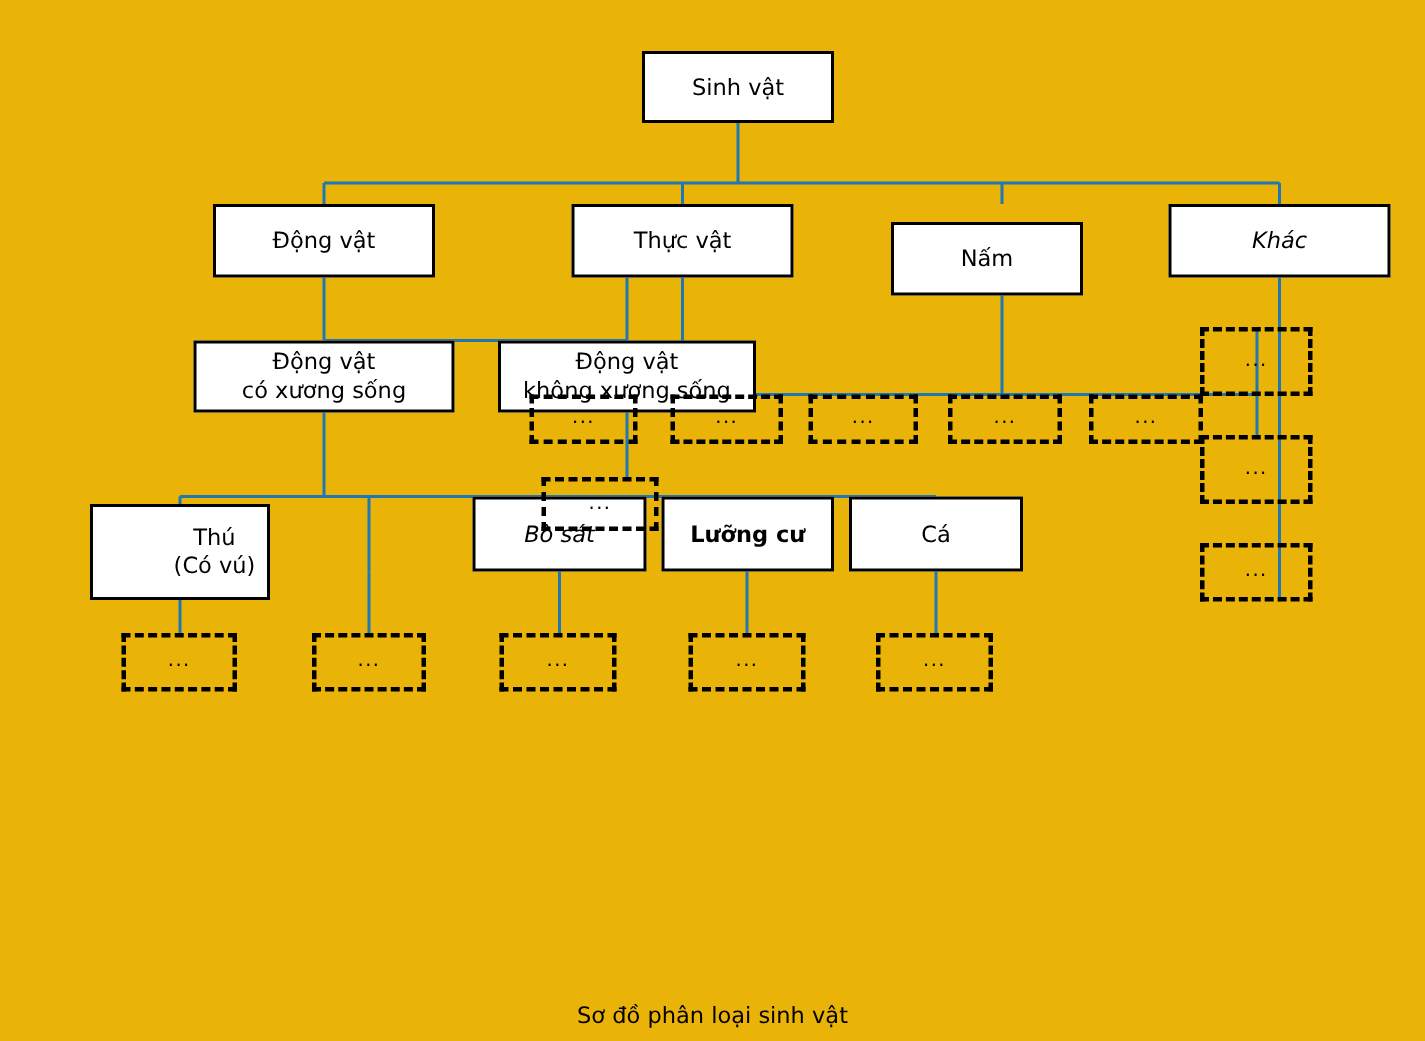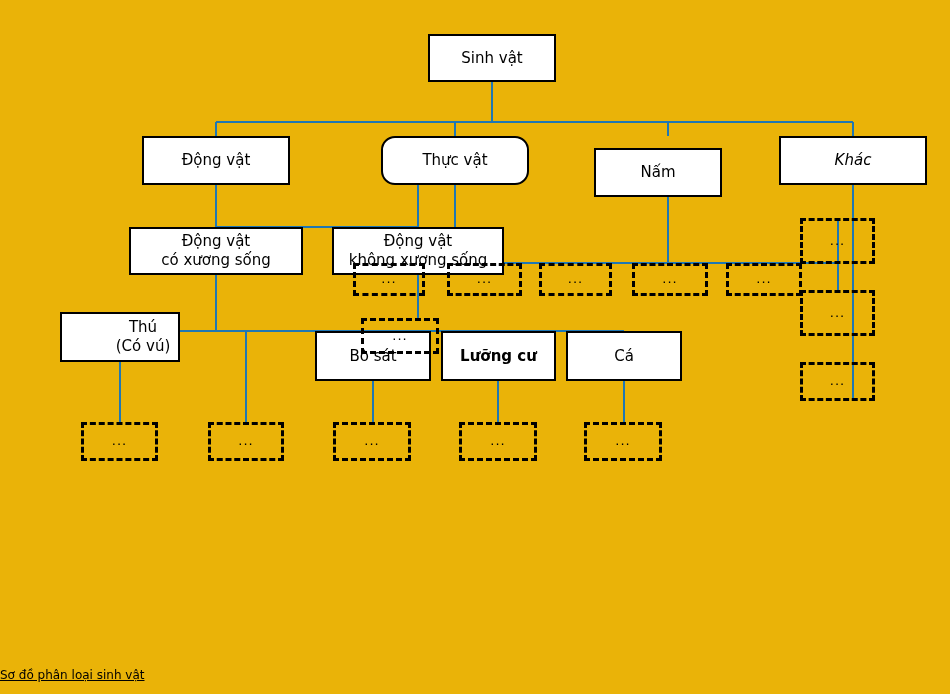--- a/index.html
+++ b/index.html
@@ -100,7 +100,7 @@
 
   <div class="node solid" style="left: 428px; top: 34px; width: 128px; height: 48px; border-color: rgb(0, 0, 0);"><span>Sinh vật</span></div>
   <div class="node solid" style="left: 142px; top: 136px; width: 148px; height: 49px; border-color: rgb(0, 0, 0);"><span>Động vật</span></div>
-  <div class="node solid" style="left: 381px; top: 136px; width: 148px; height: 49px; border-color: rgb(0, 0, 0); border-radius: 14px;"><span>Thực vật</span></div>
+  <div class="node solid" style="left: 381px; top: 136px; width: 148px; height: 49px; border-color: rgb(0, 0, 0);"><span>Thực vật</span></div>
   <div class="node solid" style="left: 594px; top: 148px; width: 128px; height: 49px; border-color: rgb(0, 0, 0);"><span>Nấm</span></div>
   <div class="node solid" style="left: 779px; top: 136px; width: 148px; height: 49px; border-color: rgb(0, 0, 0); font-style: italic;"><span>Khác</span></div>
   <div class="node solid" style="left: 129px; top: 227px; width: 174px; height: 48px; border-color: rgb(0, 0, 0);"><span>Động vật

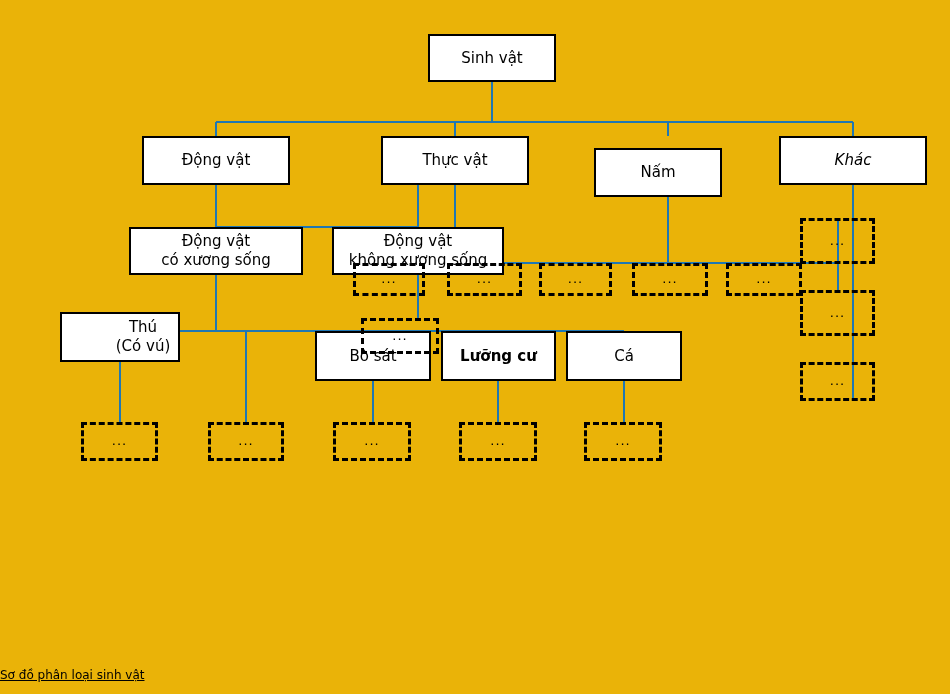--- a/index.html
+++ b/index.html
@@ -107,7 +107,7 @@
 có xương sống</span></div>
   <div class="node solid" style="left: 332px; top: 227px; width: 172px; height: 48px; border-color: rgb(0, 0, 0);"><span>Động vật
 không xương sống</span></div>
-  <div class="node solid" style="left: 60px; top: 312px; width: 120px; height: 50px; border-color: rgb(0, 0, 0); padding-left: 46px;"><span>Thú
+  <div class="node solid" style="left: 60px; top: 336px; width: 120px; height: 64px; border-color: rgb(0, 0, 0); padding-left: 46px;"><span>Thú
 (Có vú)</span></div>
   <div class="node solid" style="left: 315px; top: 331px; width: 116px; height: 50px; border-color: rgb(0, 0, 0);"><span>Bò sát</span></div>
   <div class="node solid" style="left: 441px; top: 331px; width: 115px; height: 50px; border-color: rgb(0, 0, 0); font-weight: bold;"><span>Lưỡng cư</span></div>

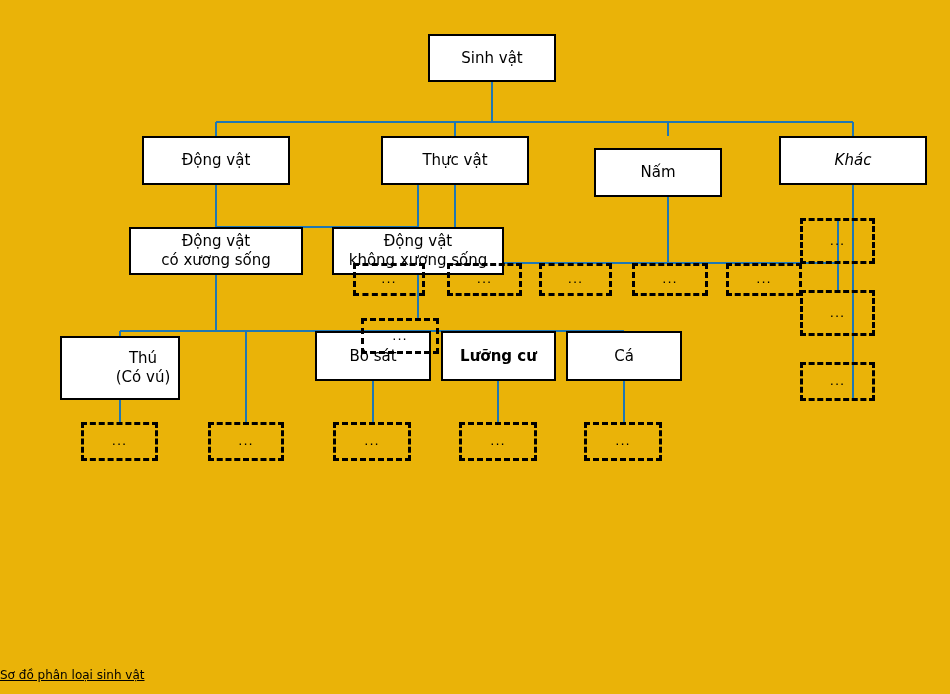--- a/index.html
+++ b/index.html
@@ -109,7 +109,7 @@
 không xương sống</span></div>
   <div class="node solid" style="left: 60px; top: 336px; width: 120px; height: 64px; border-color: rgb(0, 0, 0); padding-left: 46px;"><span>Thú
 (Có vú)</span></div>
-  <div class="node solid" style="left: 315px; top: 331px; width: 116px; height: 50px; border-color: rgb(0, 0, 0);"><span>Bò sát</span></div>
+  <div class="node solid" style="left: 315px; top: 331px; width: 116px; height: 50px; border-color: rgb(0, 0, 0); font-style: italic;"><span>Bò sát</span></div>
   <div class="node solid" style="left: 441px; top: 331px; width: 115px; height: 50px; border-color: rgb(0, 0, 0); font-weight: bold;"><span>Lưỡng cư</span></div>
   <div class="node solid" style="left: 566px; top: 331px; width: 116px; height: 50px; border-color: rgb(0, 0, 0);"><span>Cá</span></div>
 

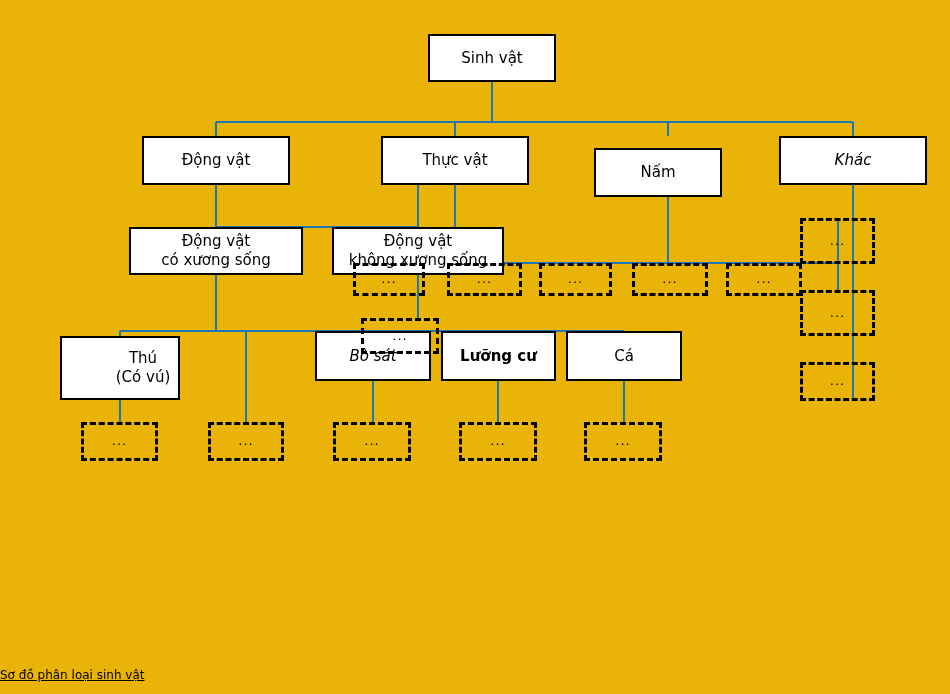--- a/index.html
+++ b/index.html
@@ -57,9 +57,9 @@
     position: absolute;
     left: 0;
     width: 950px;
-    font-size: 12px;
+    text-align: center;
+    font-size: 15px;
     color: #000000;
-    text-decoration: underline;
   }
 </style>
 </head>

